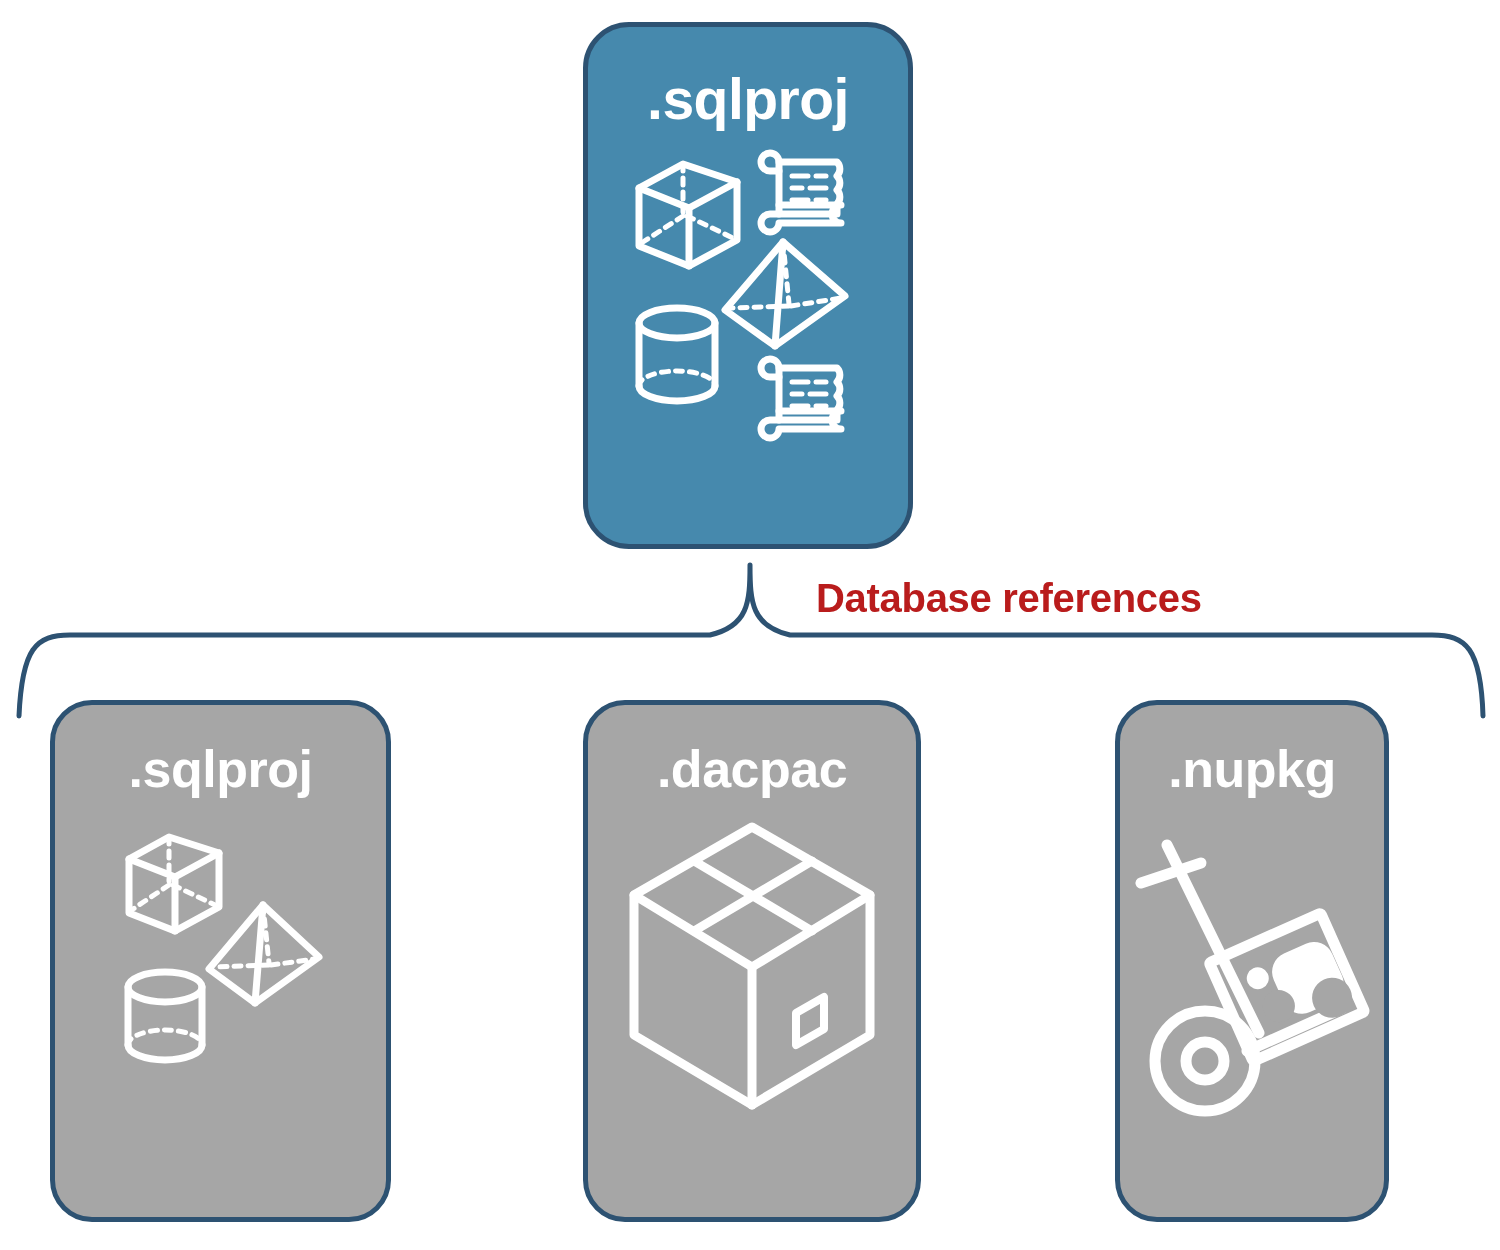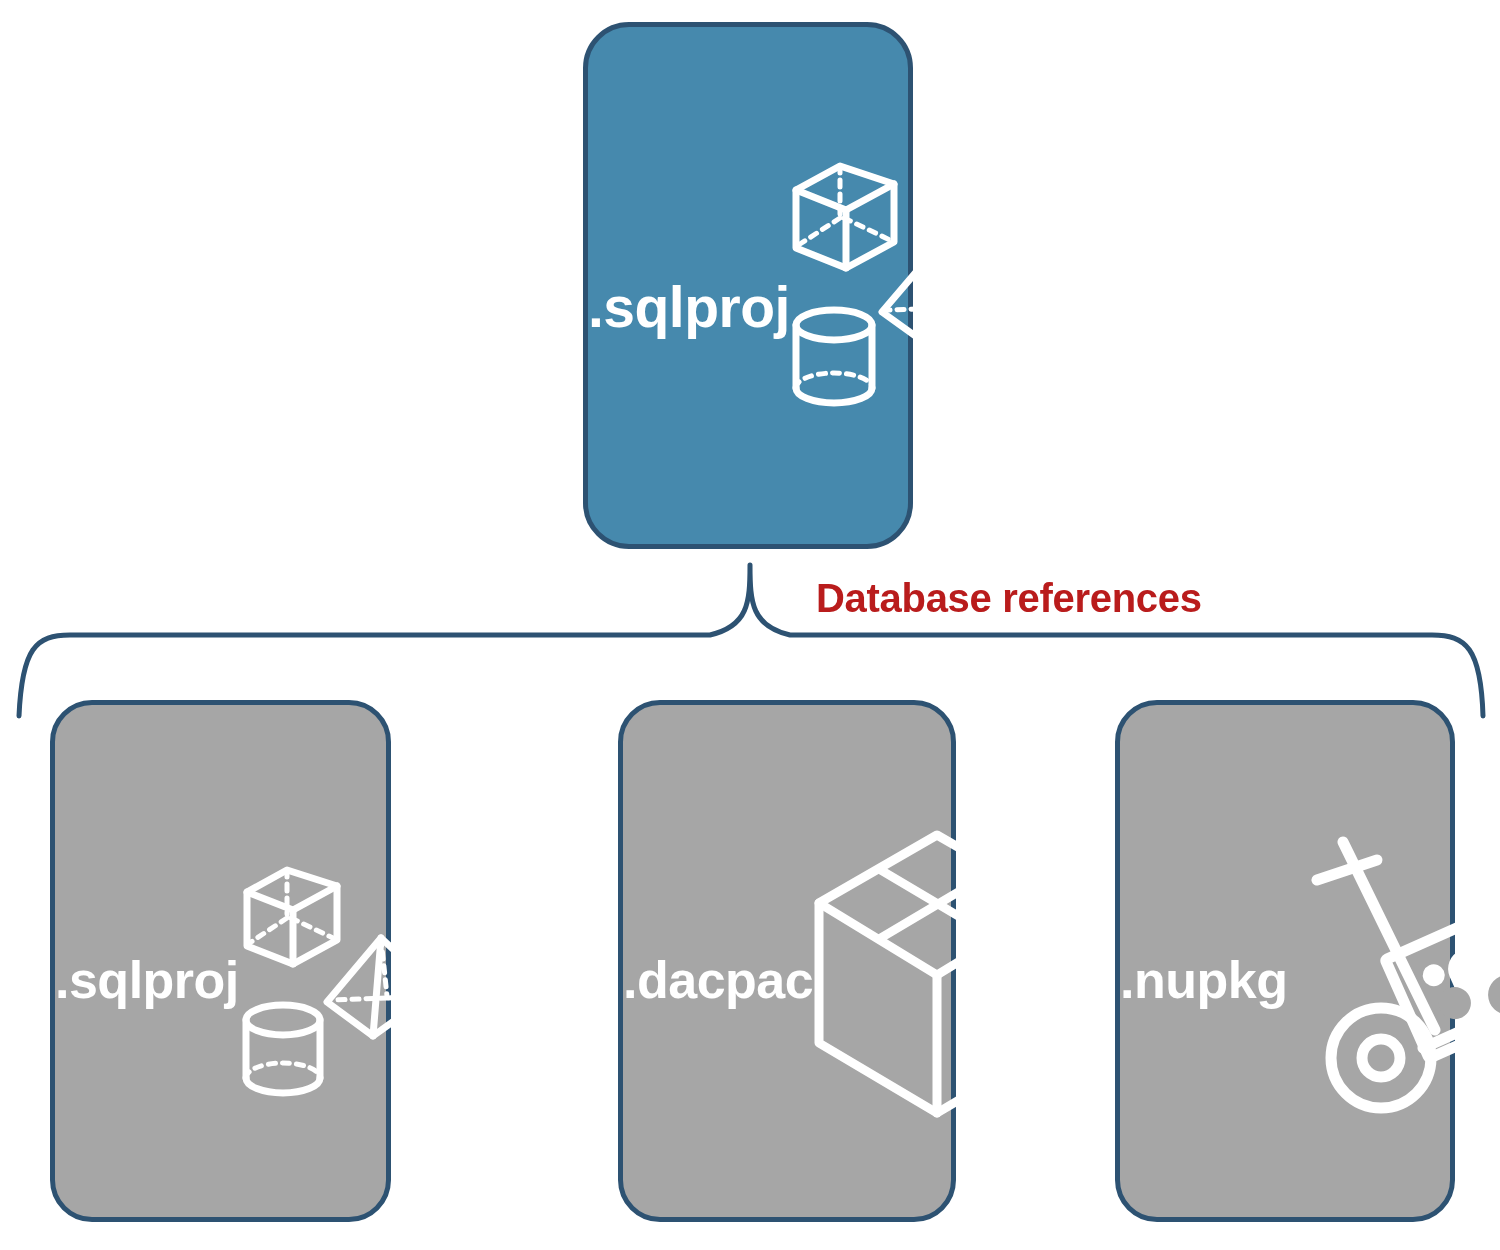--- a/index.html
+++ b/index.html
@@ -27,7 +27,7 @@
     border: 5px solid #2d5272;
     border-radius: 42px;
     display: flex;
-    flex-direction: row;
+    flex-direction: column;
     align-items: center;
   }
 

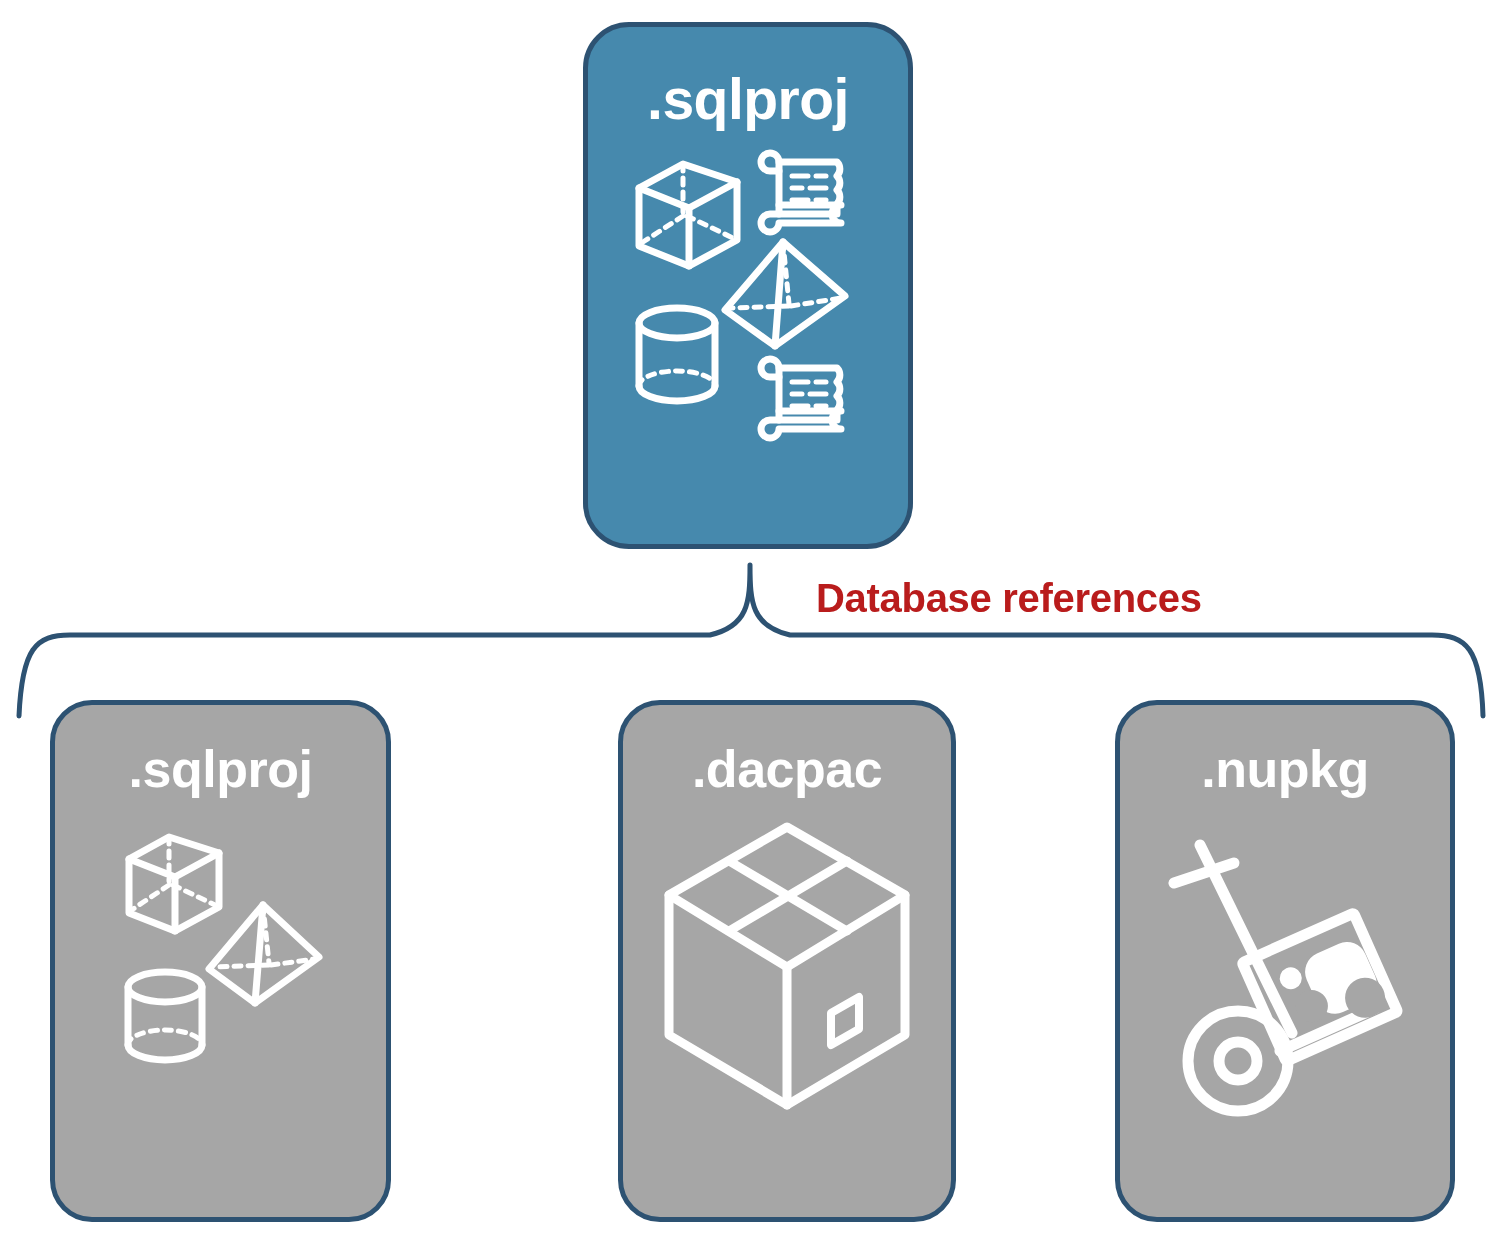--- a/index.html
+++ b/index.html
@@ -71,7 +71,7 @@
     height: 522px;
   }
   #leaf-sqlproj  { left: 50px;   width: 341px; }
-  #leaf-dacpac   { left: 583px;  width: 338px; margin-left: 35px; }
+  #leaf-dacpac   { left: 583px;  width: 338px; }
   #leaf-nupkg    { left: 1115px; width: 340px; gap: 16px; }
 
   .leaf .node-title {

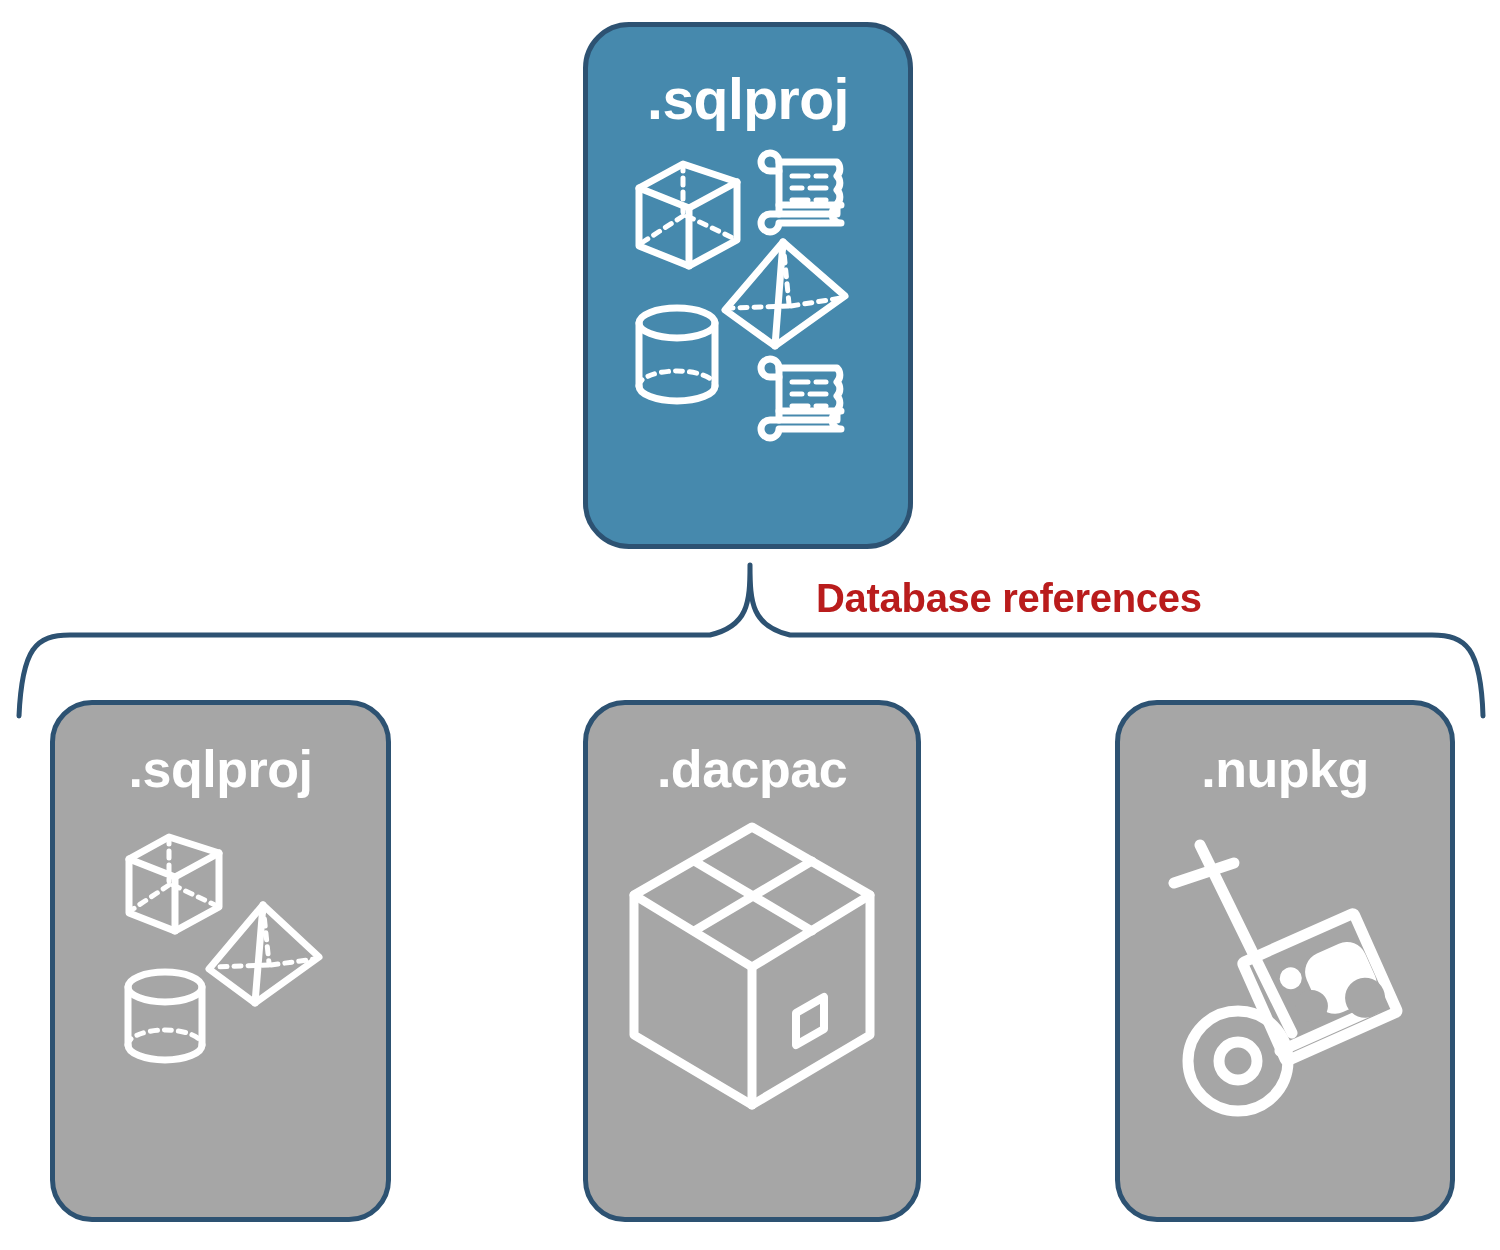--- a/index.html
+++ b/index.html
@@ -72,7 +72,7 @@
   }
   #leaf-sqlproj  { left: 50px;   width: 341px; }
   #leaf-dacpac   { left: 583px;  width: 338px; }
-  #leaf-nupkg    { left: 1115px; width: 340px; gap: 16px; }
+  #leaf-nupkg    { left: 1115px; width: 274px; gap: 16px; }
 
   .leaf .node-title {
     font-size: 52px;

